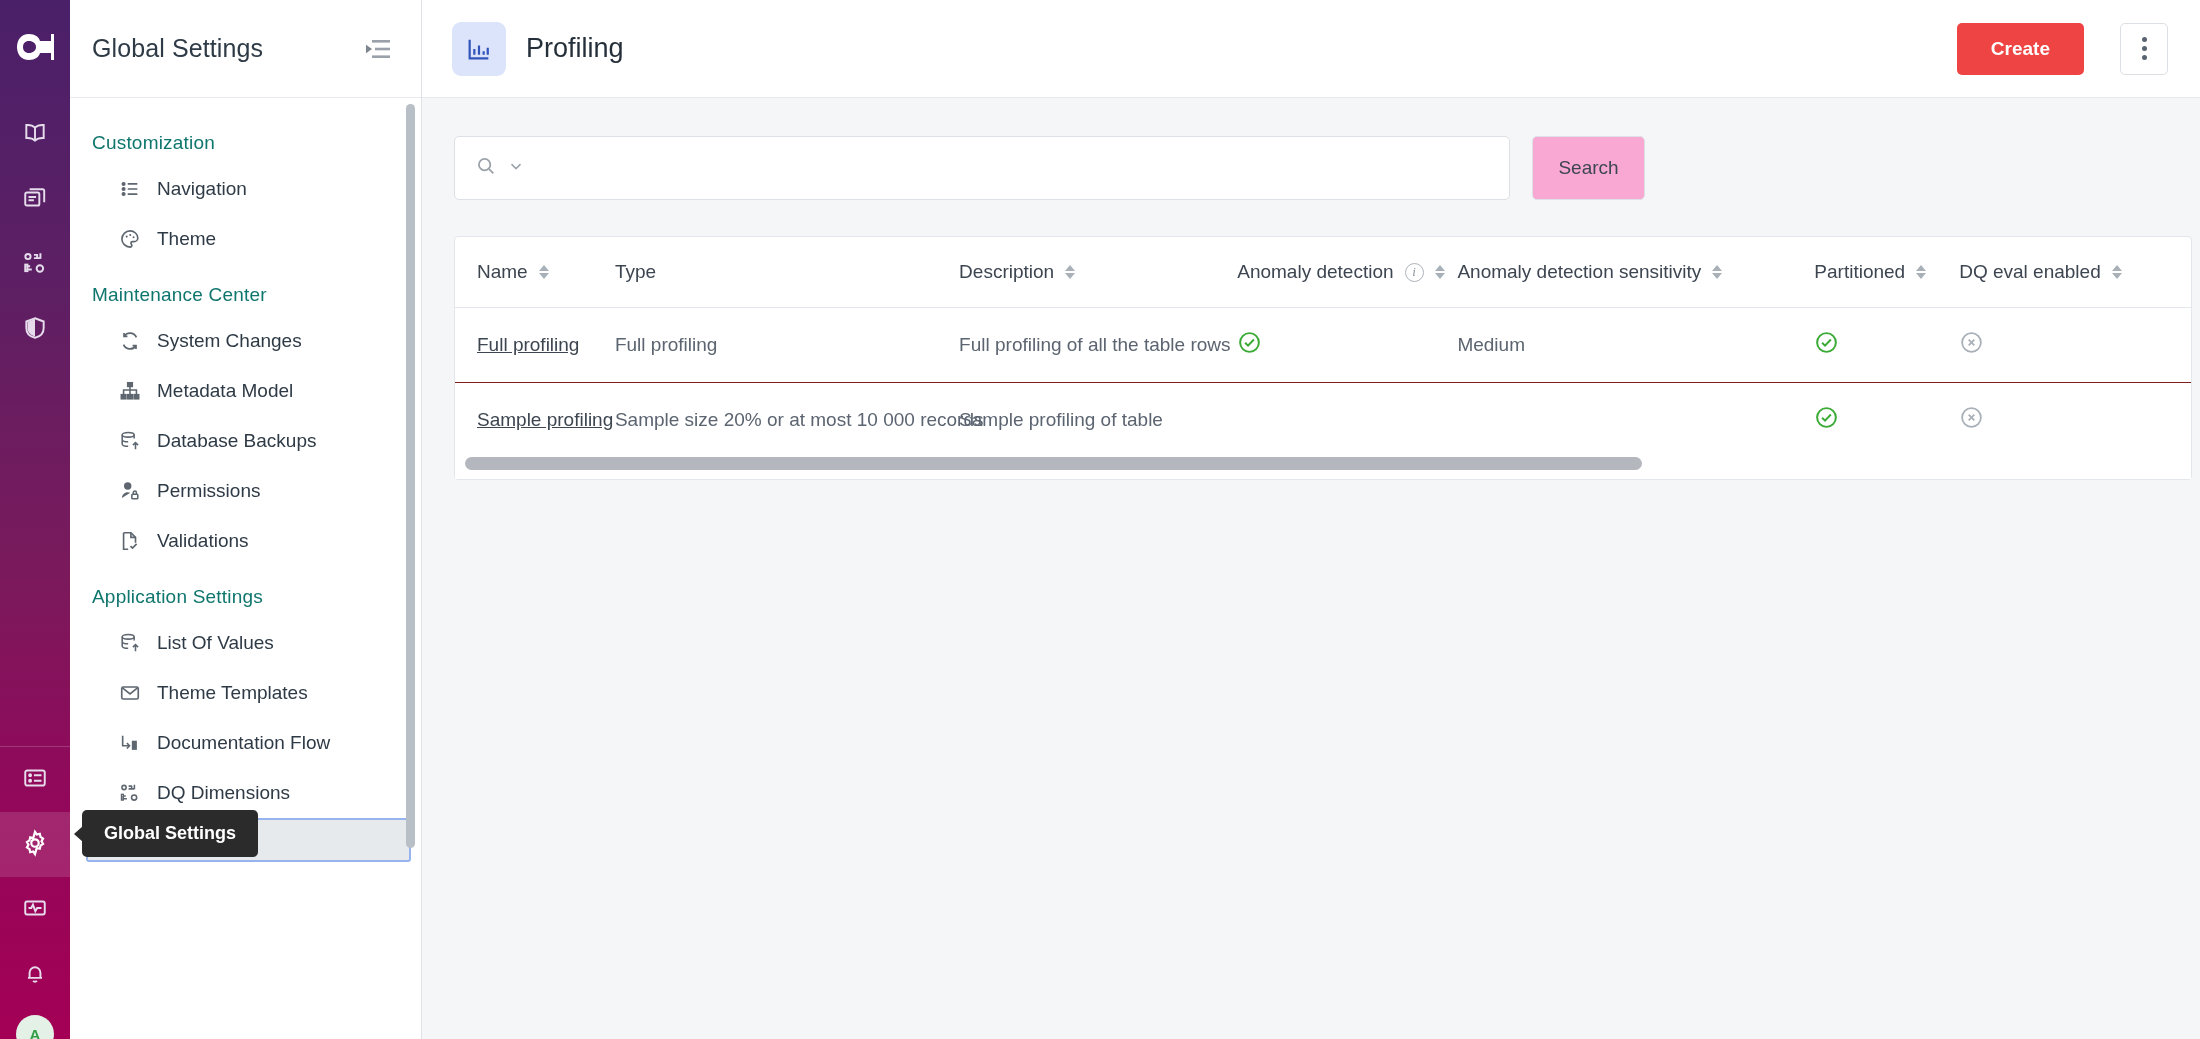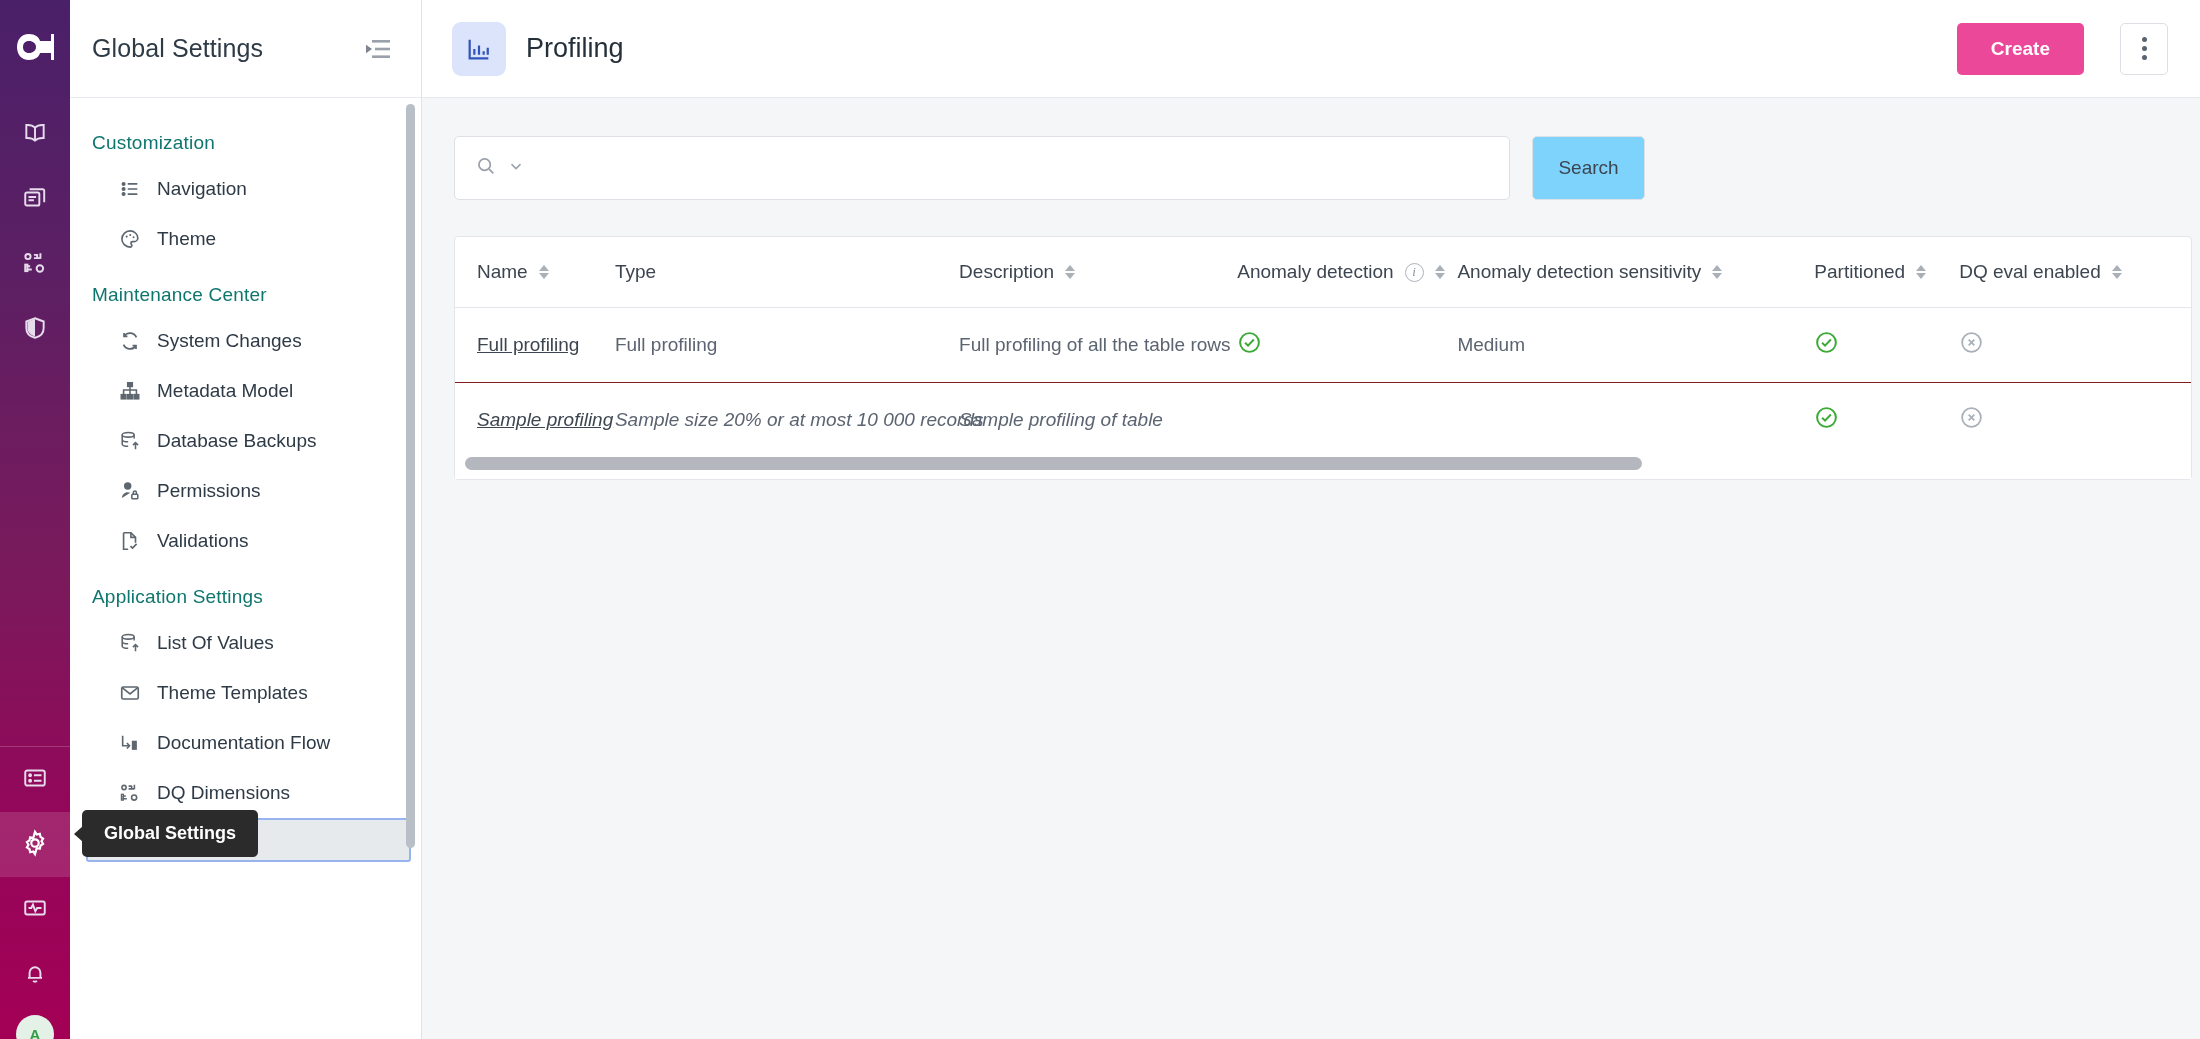--- a/index.html
+++ b/index.html
@@ -90,7 +90,7 @@
   }
   .page-title { font-size: 27px; color: #242f3a; font-weight: 400; flex: 1 1 auto; }
   .btn-create {
-    background: #ec4899; color: #fff; border: none; border-radius: 5px;
+    background: #ef4444; color: #fff; border: none; border-radius: 5px;
     font-size: 19px; font-weight: 700; padding: 0 34px; height: 52px; cursor: pointer;
     font-family: "Liberation Sans", sans-serif;
   }

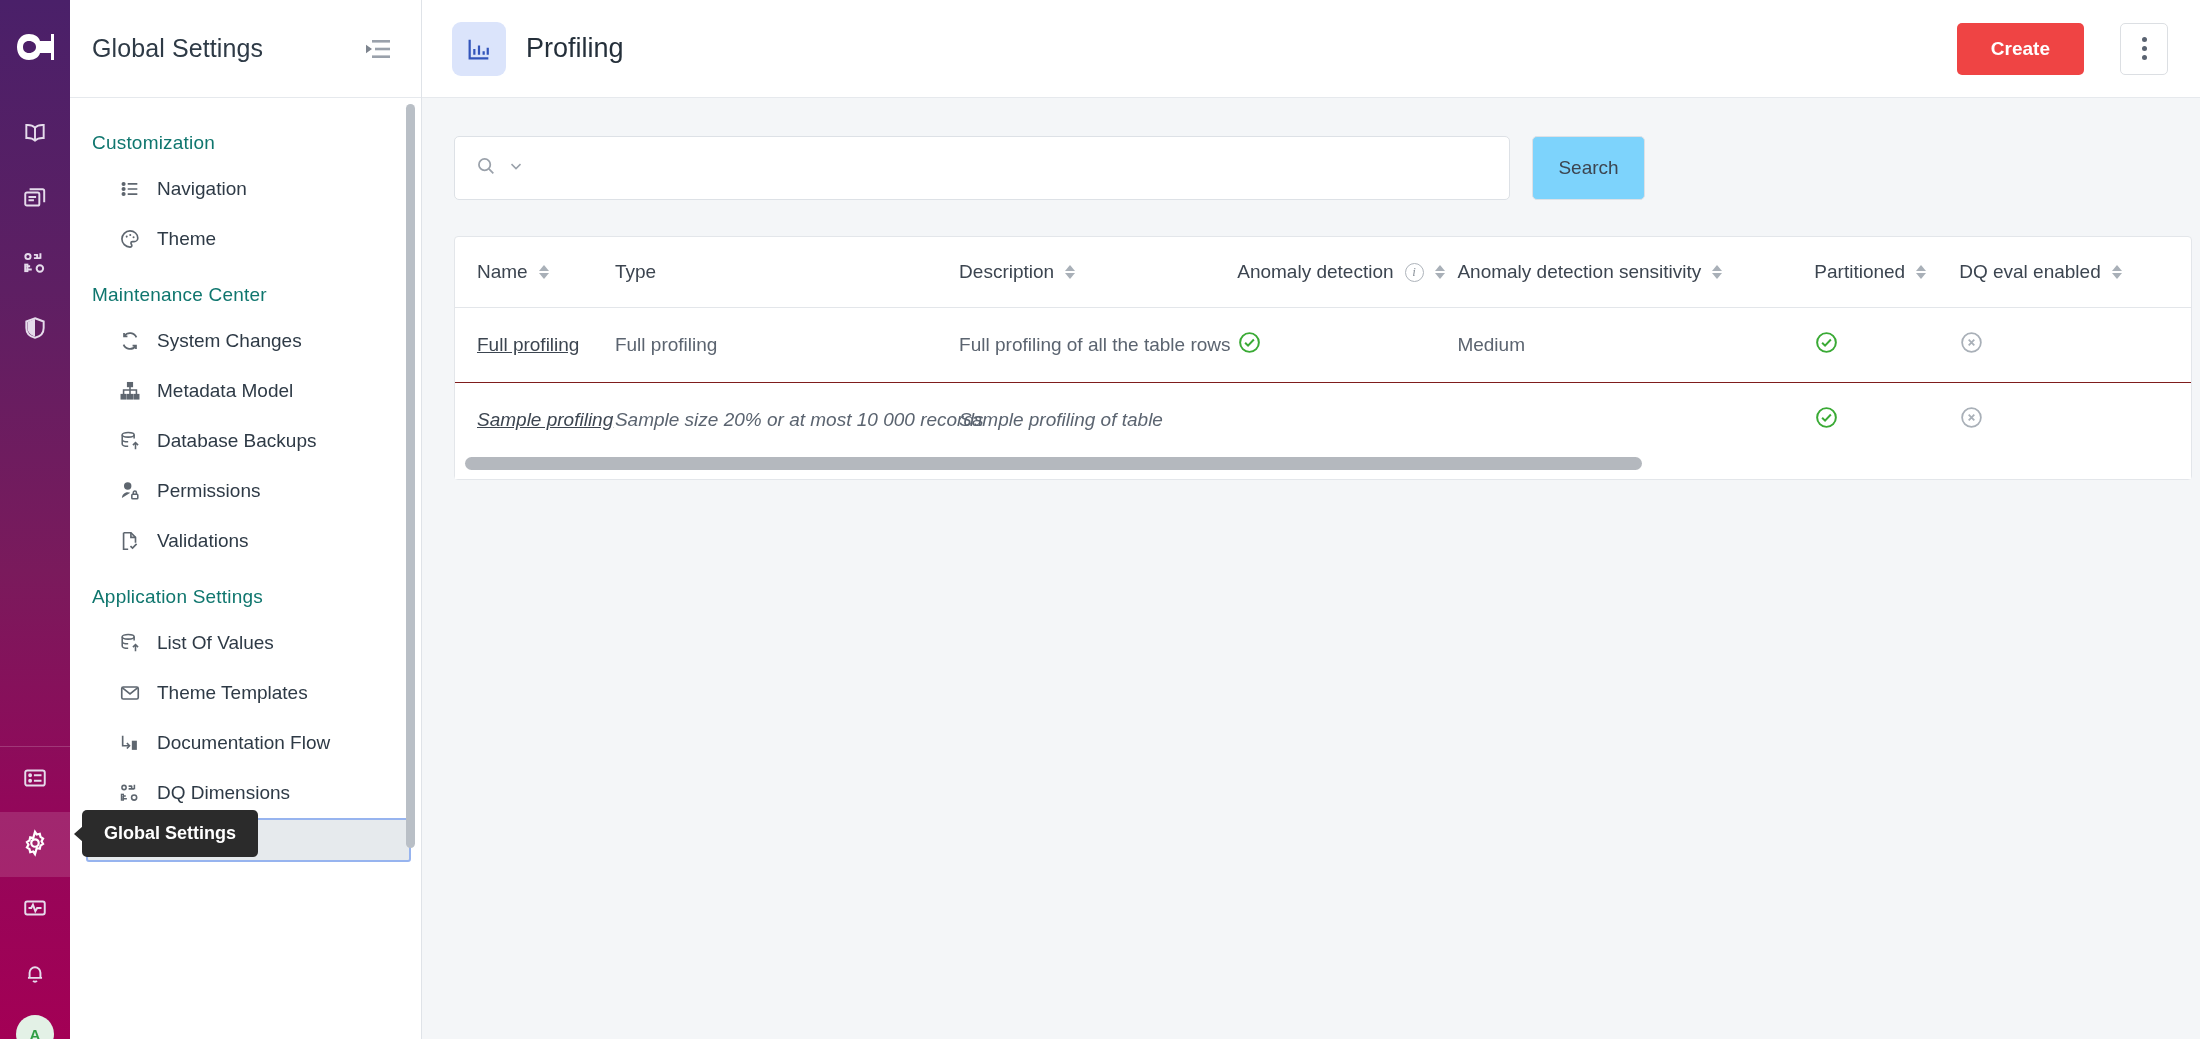--- a/index.html
+++ b/index.html
@@ -113,7 +113,7 @@
     font-family: "Liberation Sans", sans-serif; background: transparent;
   }
   .btn-search {
-    width: 113px; height: 64px; background: #7dd3fc; border: 1px solid #dde1e6; border-radius: 5px;
+    width: 113px; height: 64px; background: #f9a8d4; border: 1px solid #dde1e6; border-radius: 5px;
     font-size: 19px; color: #3c4550; cursor: pointer; font-family: "Liberation Sans", sans-serif;
   }
 

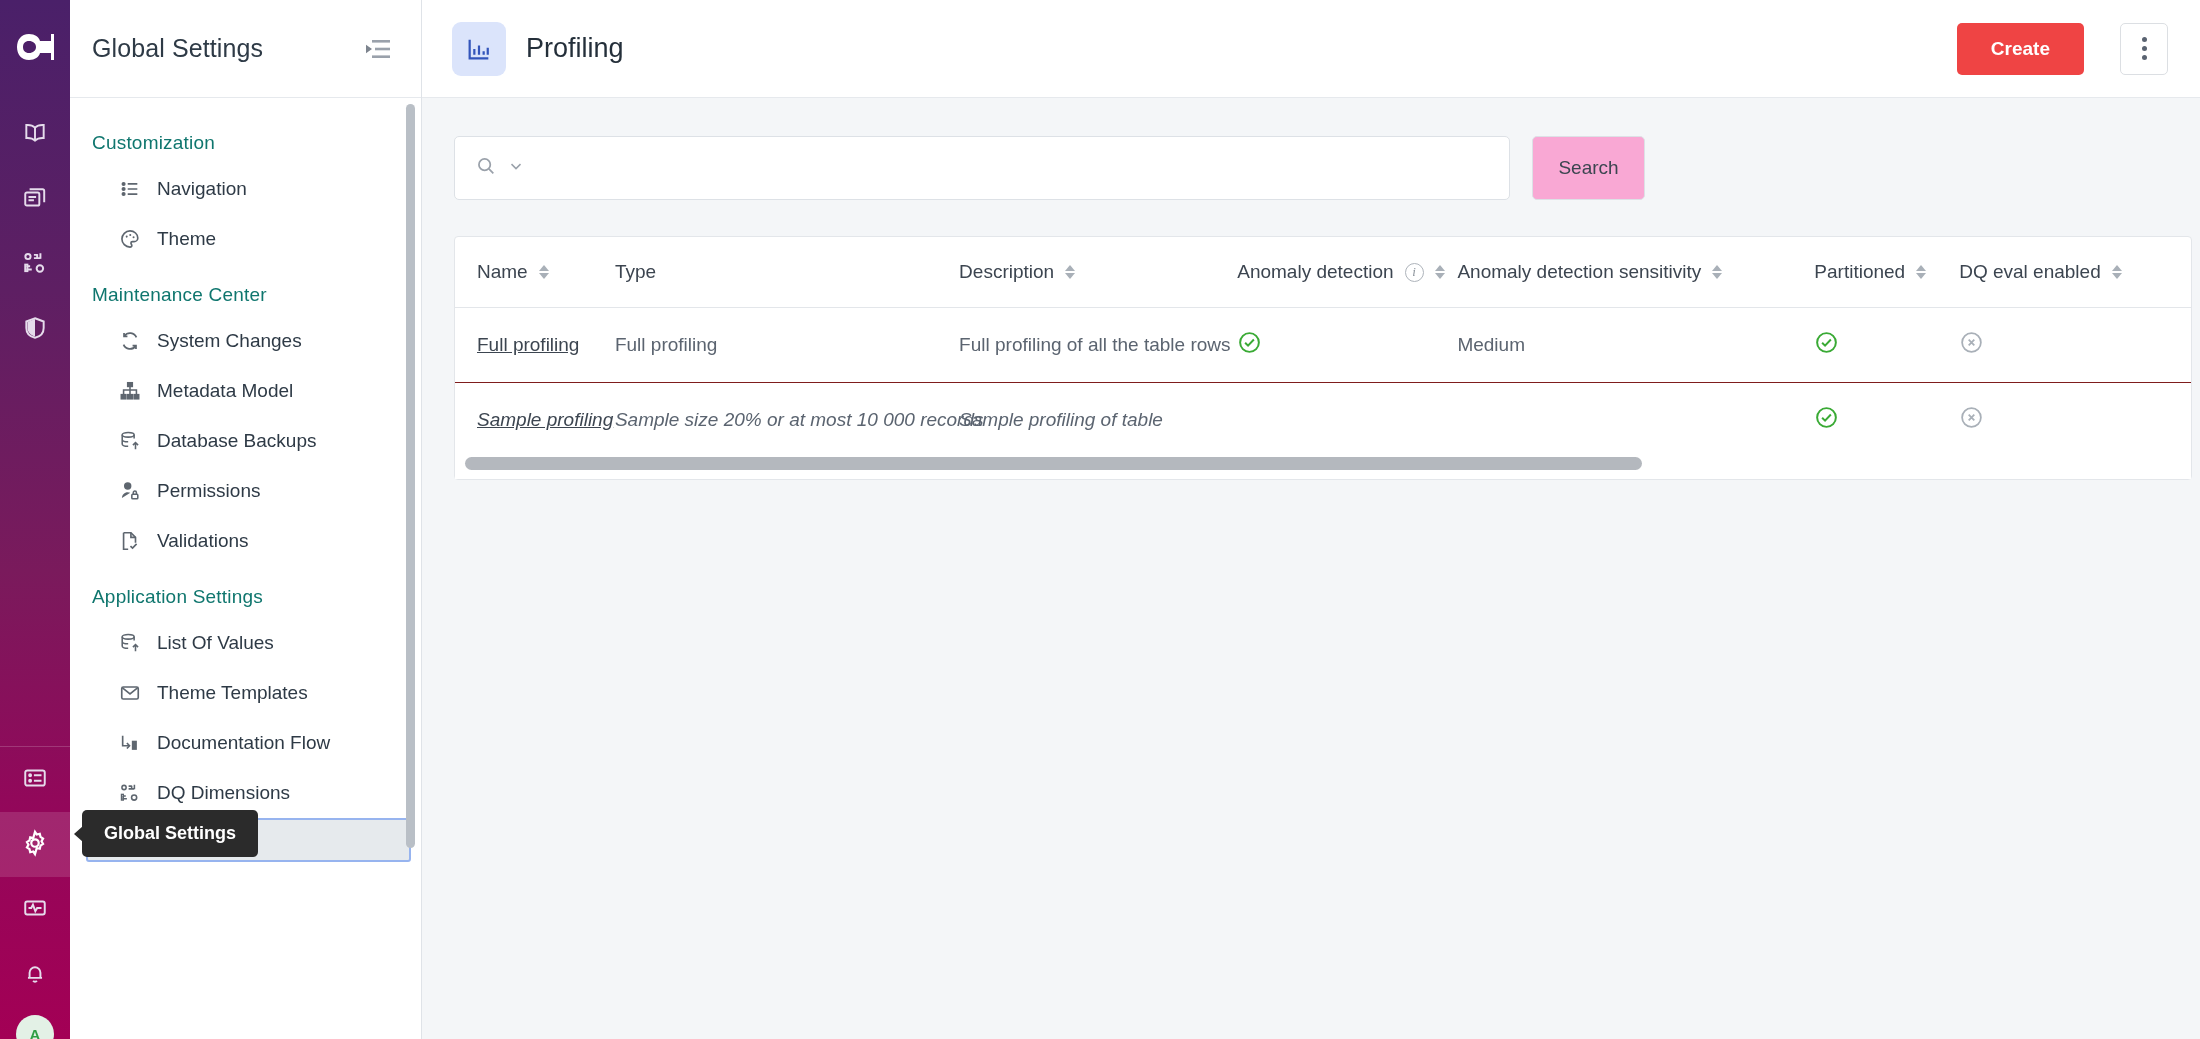--- a/index.html
+++ b/index.html
@@ -131,7 +131,7 @@
     font-size: 19px; color: #5b6470; padding: 22px 0; border-bottom: 1px solid #7f1d1d;
     vertical-align: middle; white-space: nowrap;
   }
-  tr:last-child td { border-bottom: none; font-style: italic; }
+  tr:last-child td { border-bottom: none; }
   td.c-name a { color: #3c4550; text-decoration: underline; cursor: pointer; }
   .pad-l { padding-left: 22px; }
   .sorter { display: inline-flex; flex-direction: column; gap: 2px; cursor: pointer; }

